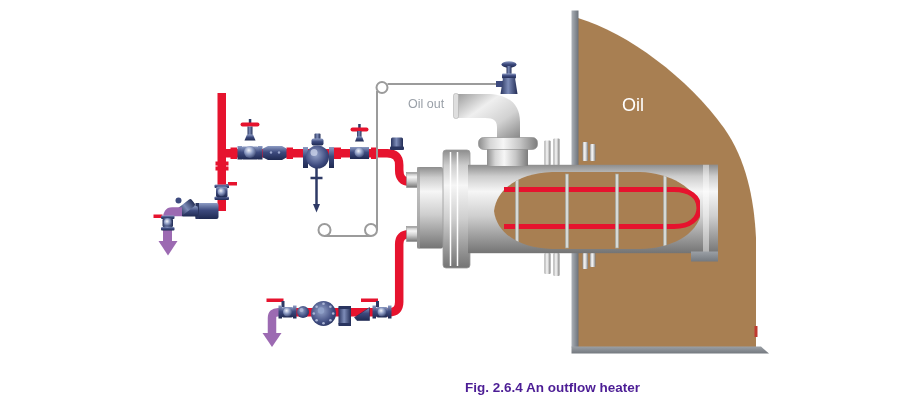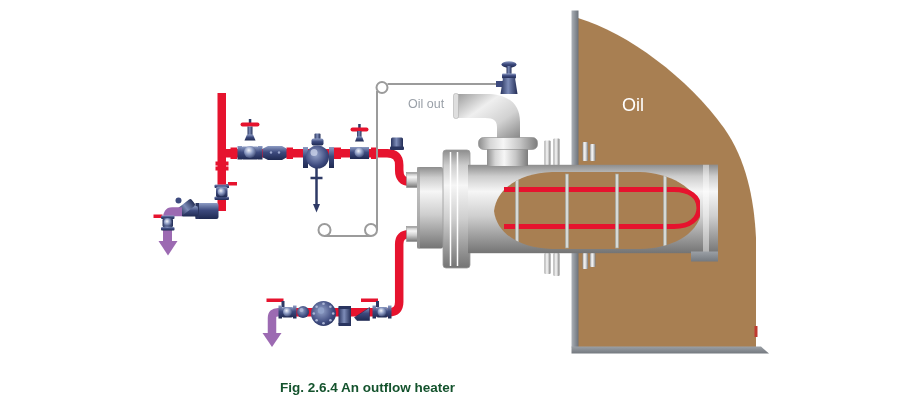--- a/index.html
+++ b/index.html
@@ -16,7 +16,7 @@
   .lbl-oil{left:622px;top:95px;font-size:18px;color:#ffffff;}
   .caption{
     position:absolute;left:280px;top:380px;width:360px;
-    text-align:left;font-size:13.5px;font-weight:bold;color:#14532d;
+    text-align:right;font-size:13.5px;font-weight:bold;color:#4c1d95;
   }
 </style>
 </head>

